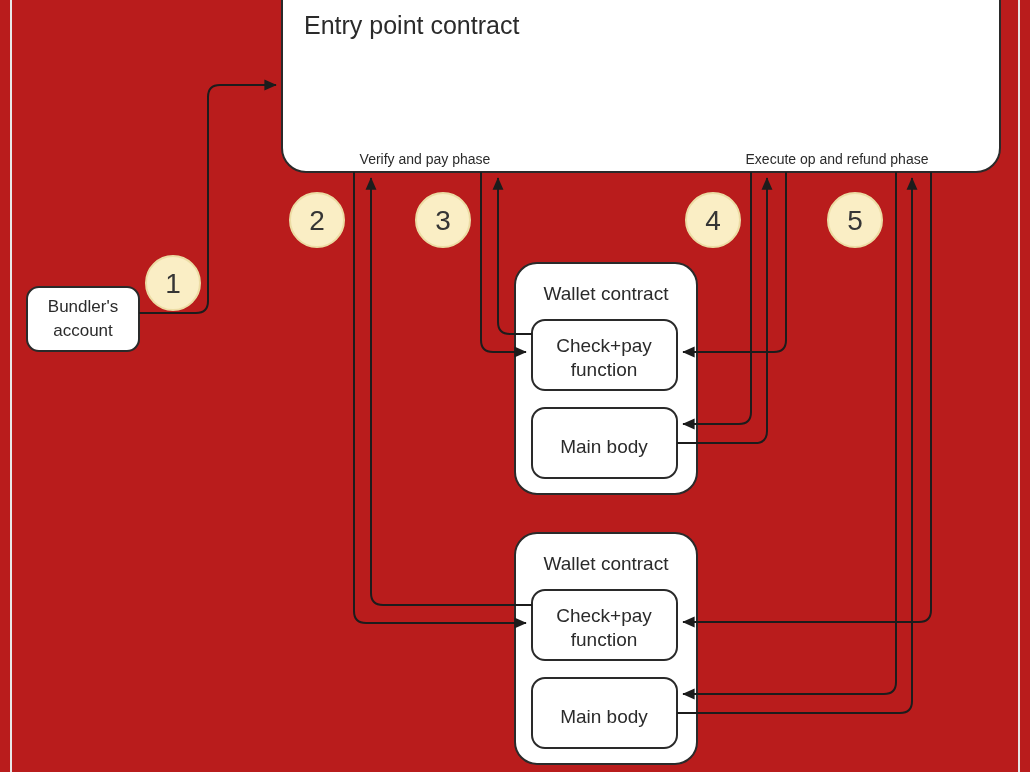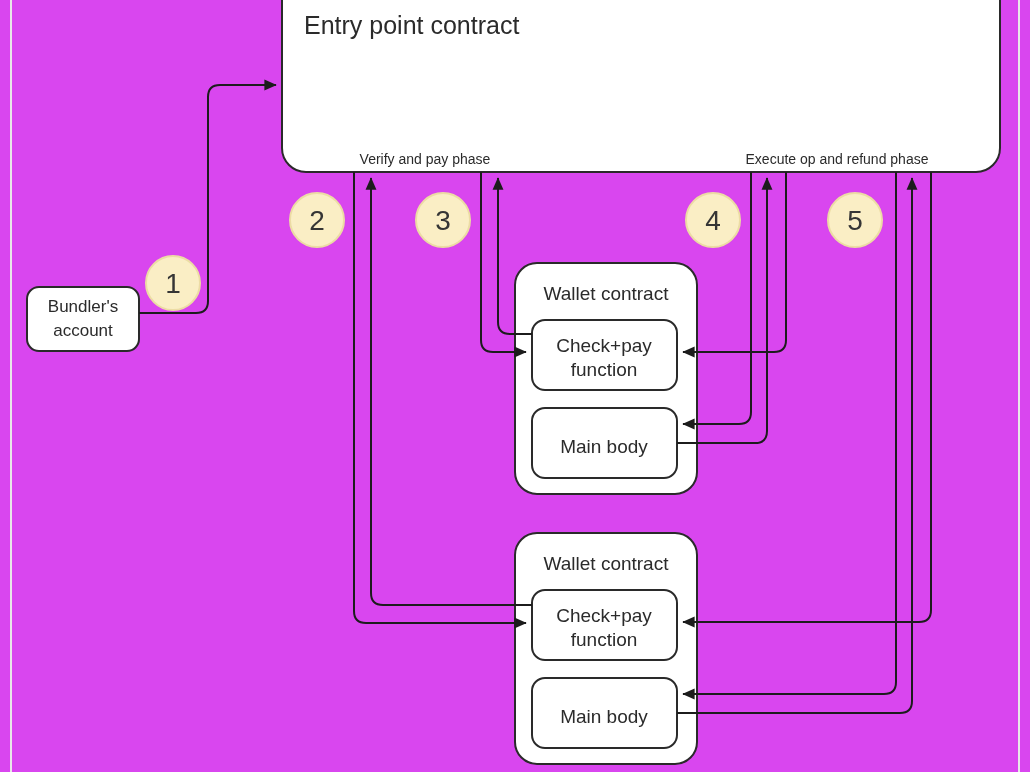--- a/index.html
+++ b/index.html
@@ -18,7 +18,7 @@
     position: relative;
     width: 1030px;
     height: 772px;
-    background: #d946ef;
+    background: #b91c1c;
     text-align: center;
   }
   #diagram-svg {

